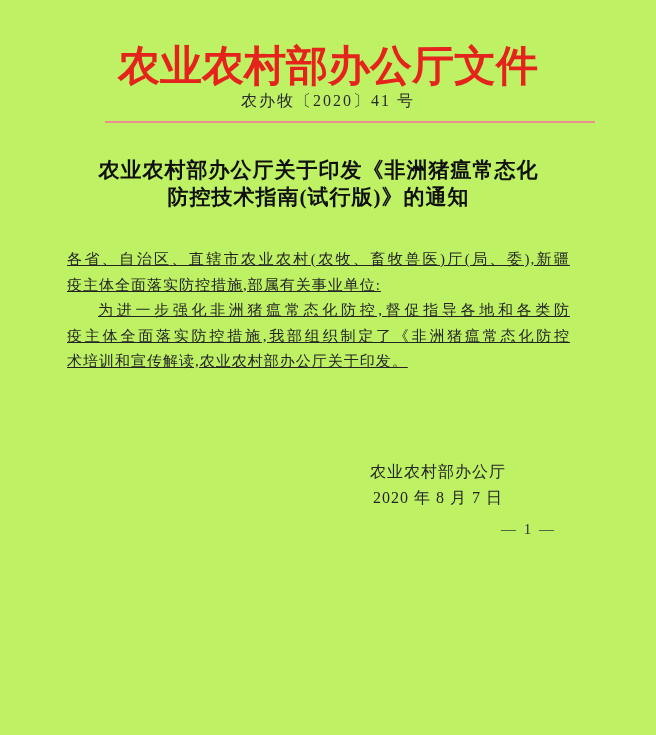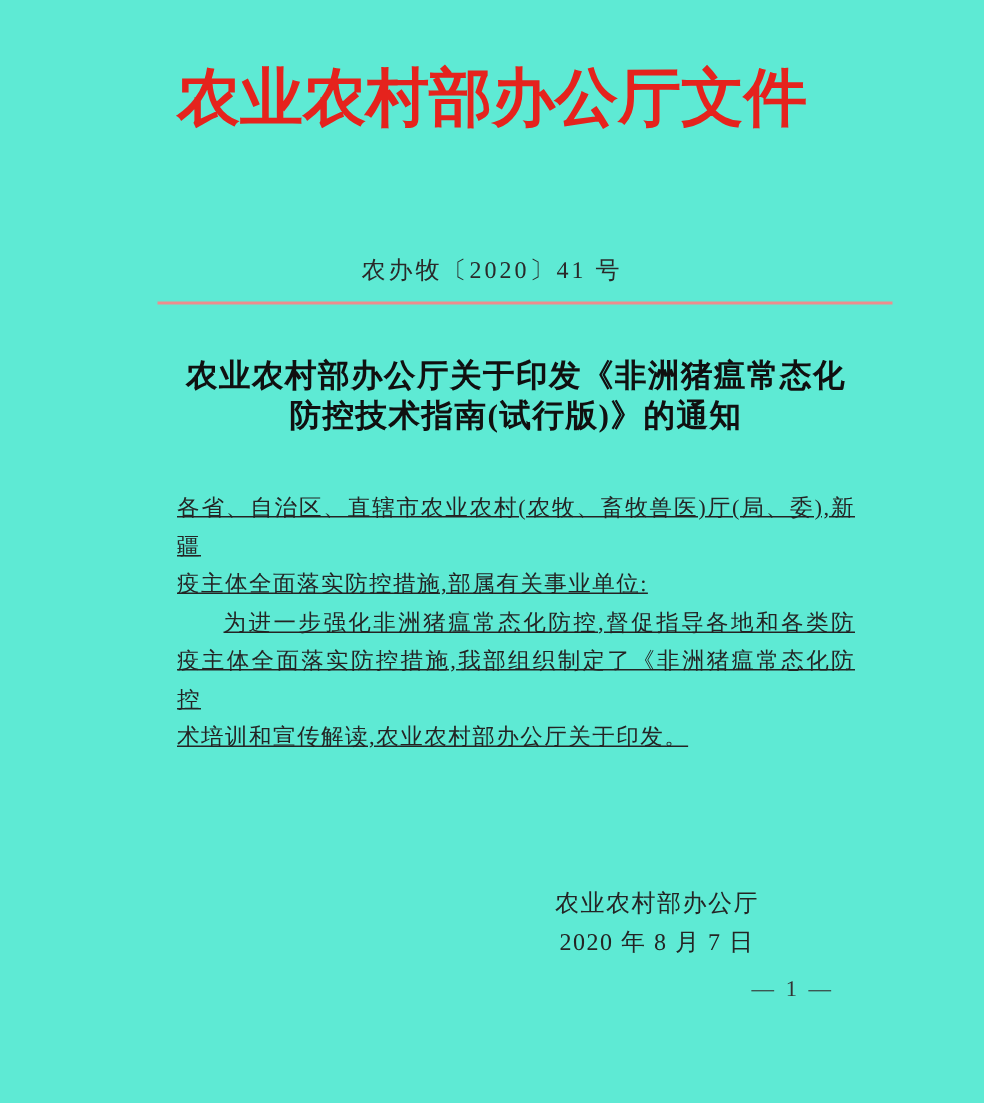--- a/index.html
+++ b/index.html
@@ -11,7 +11,7 @@
     position: relative;
     width: 656px;
     height: 735px;
-    background: #5eead4;
+    background: #bef264;
     overflow: hidden;
     font-family: "Liberation Serif", "DejaVu Serif", serif;
     color: #222222;

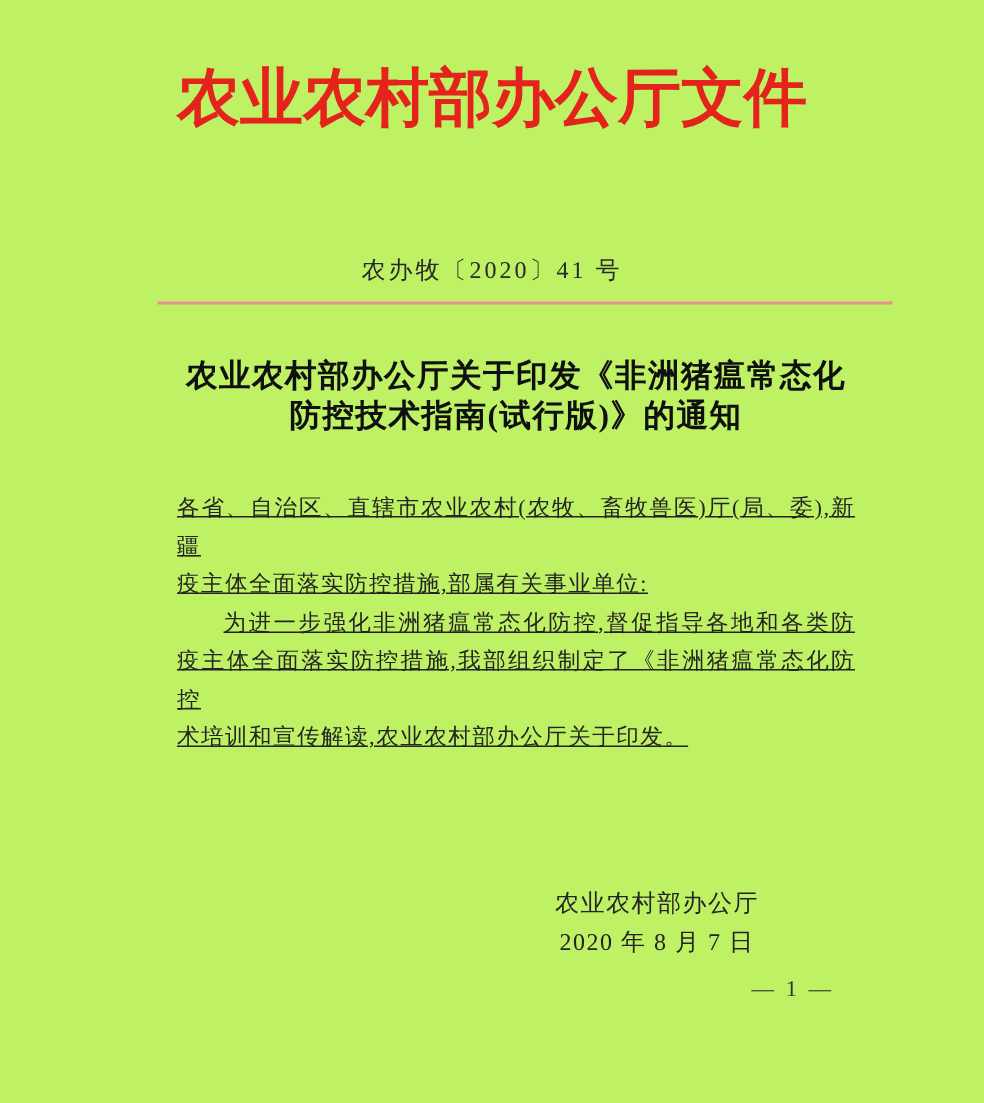--- a/index.html
+++ b/index.html
@@ -31,7 +31,6 @@
     white-space: nowrap;
   }
   .doc-number {
-    margin-top: 80px;
     text-align: center;
     font-size: 16px;
     line-height: 18px;

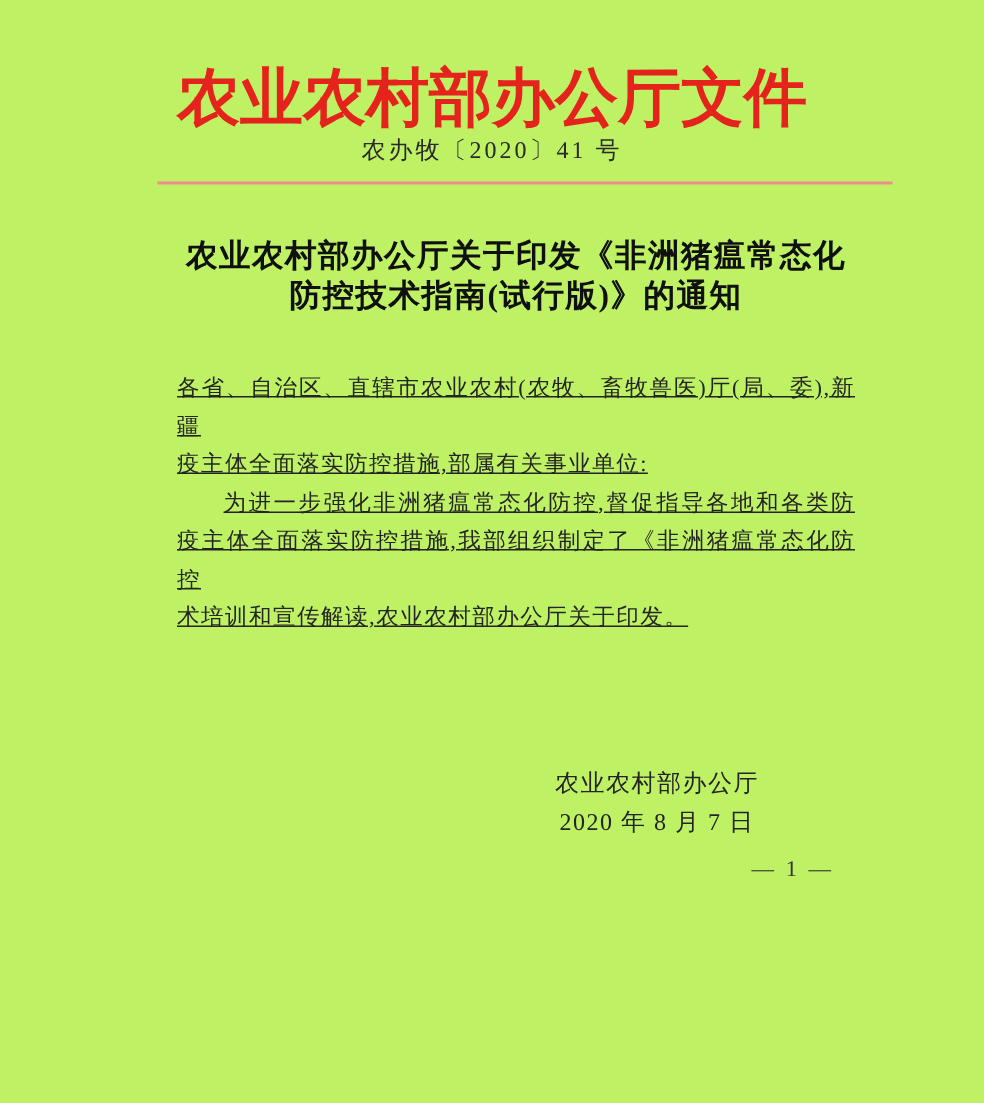--- a/index.html
+++ b/index.html
@@ -17,7 +17,7 @@
     color: #222222;
   }
   .content {
-    padding-left: 118px;
+    padding-left: 67px;
     padding-right: 86px;
   }
   .red-header {

